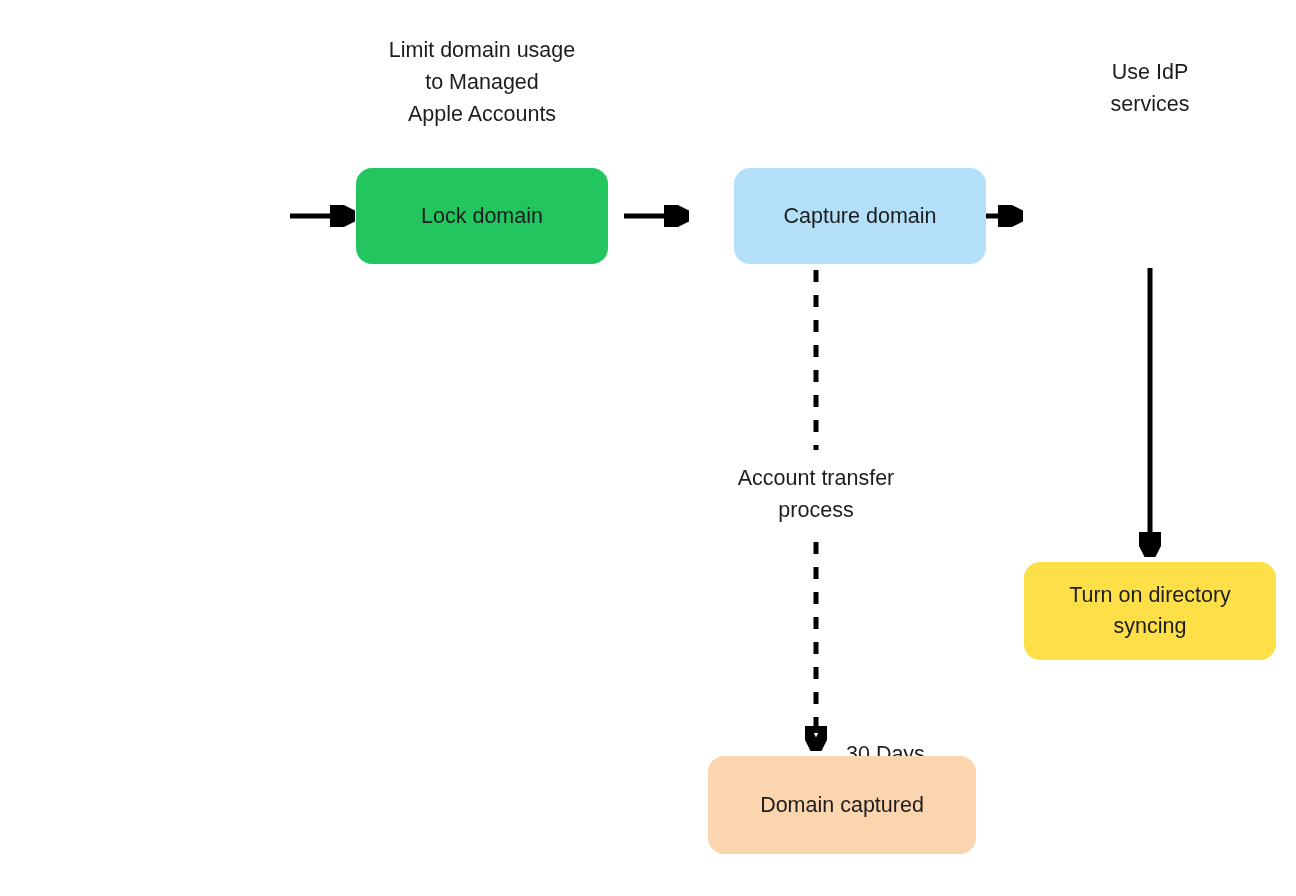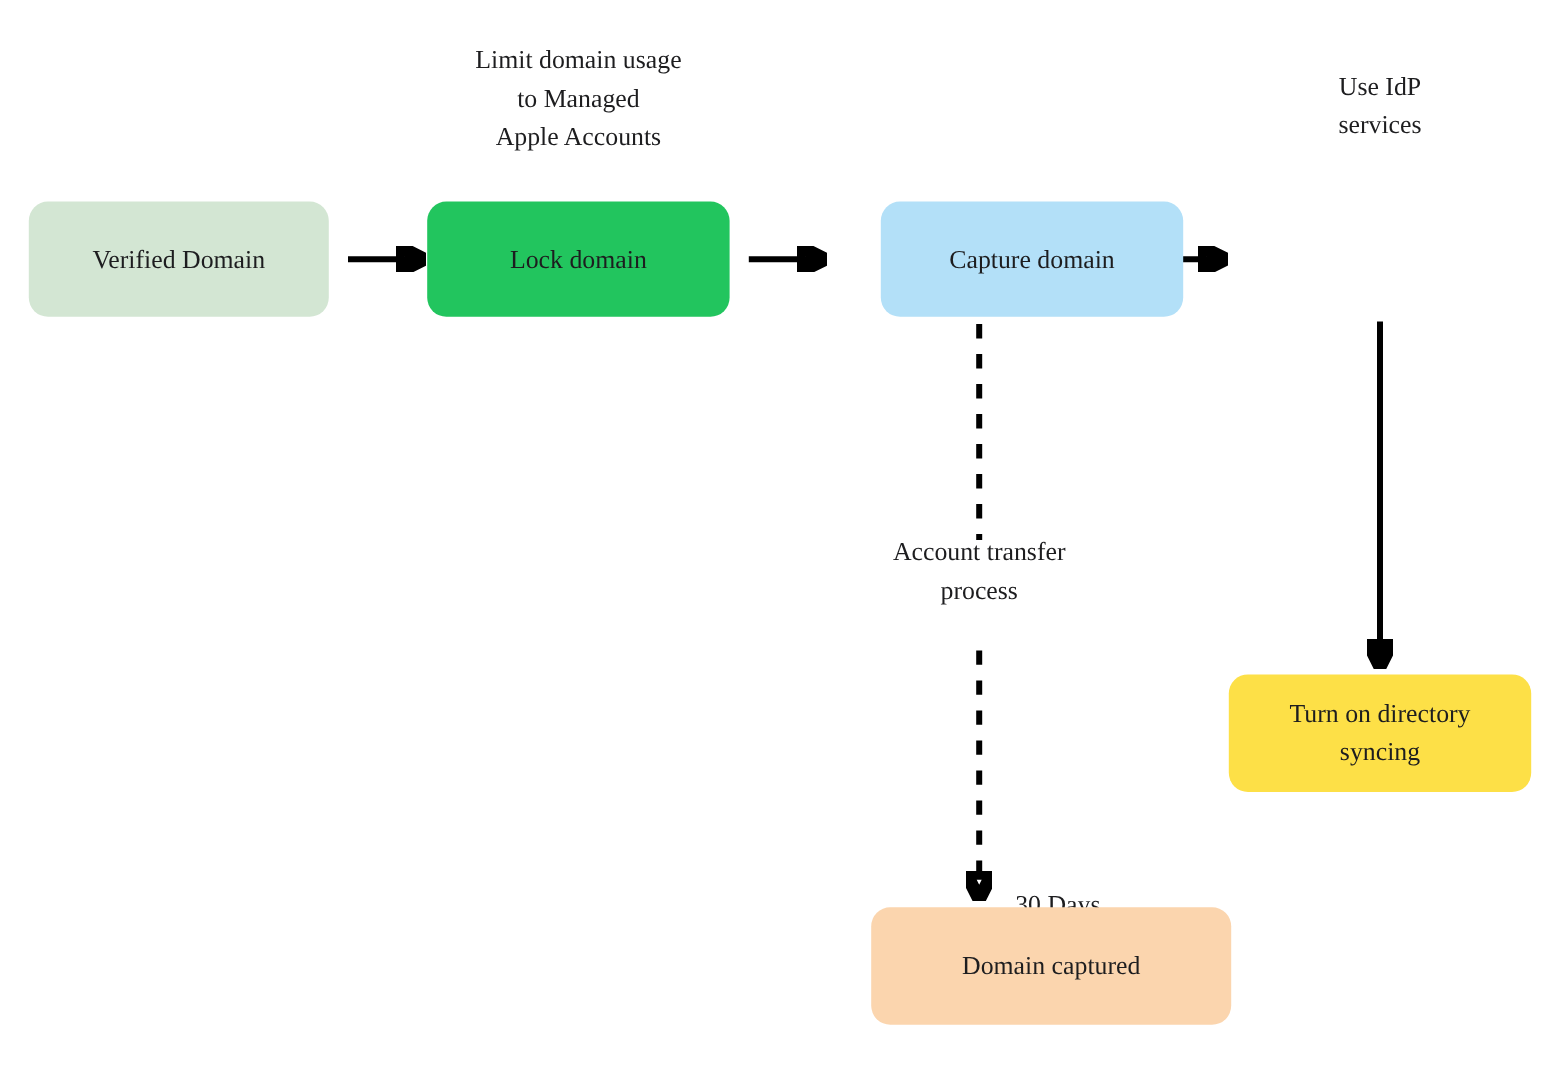--- a/index.html
+++ b/index.html
@@ -8,7 +8,7 @@
     width: 1296px;
     height: 896px;
     background: #ffffff;
-    font-family: Liberation Serif, serif;
+    font-family: Liberation Sans, sans-serif;
     color: #1d1d1f;
     overflow: hidden;
   }

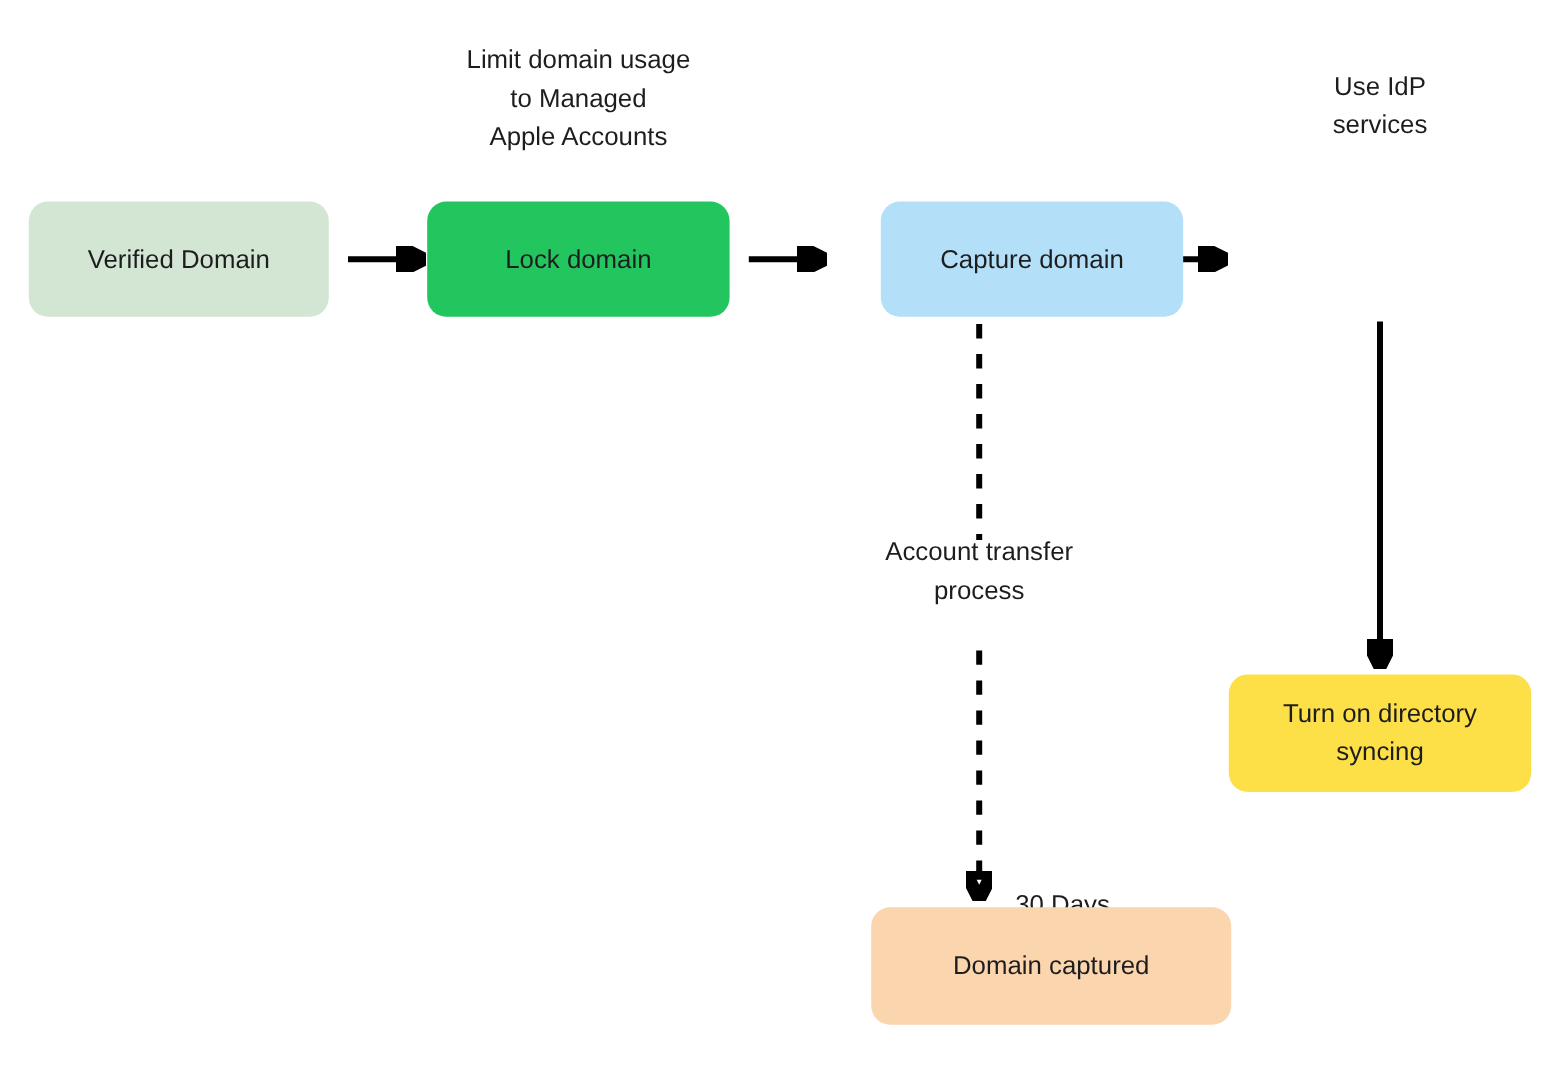--- a/index.html
+++ b/index.html
@@ -77,7 +77,6 @@
 process</div>
   <div class="float-label label-thirty-days">30 Days</div>
 
-  <div class="node node-verified-domain" style="background: rgb(211, 230, 211);">Verified Domain</div>
   <div class="node node-lock-domain" style="background: #22c55e;">Lock domain</div>
   <div class="node node-capture-domain" style="background: rgb(179, 224, 248);">Capture domain</div>
   <div class="node node-directory-syncing" style="background: #fde047;">Turn on directory

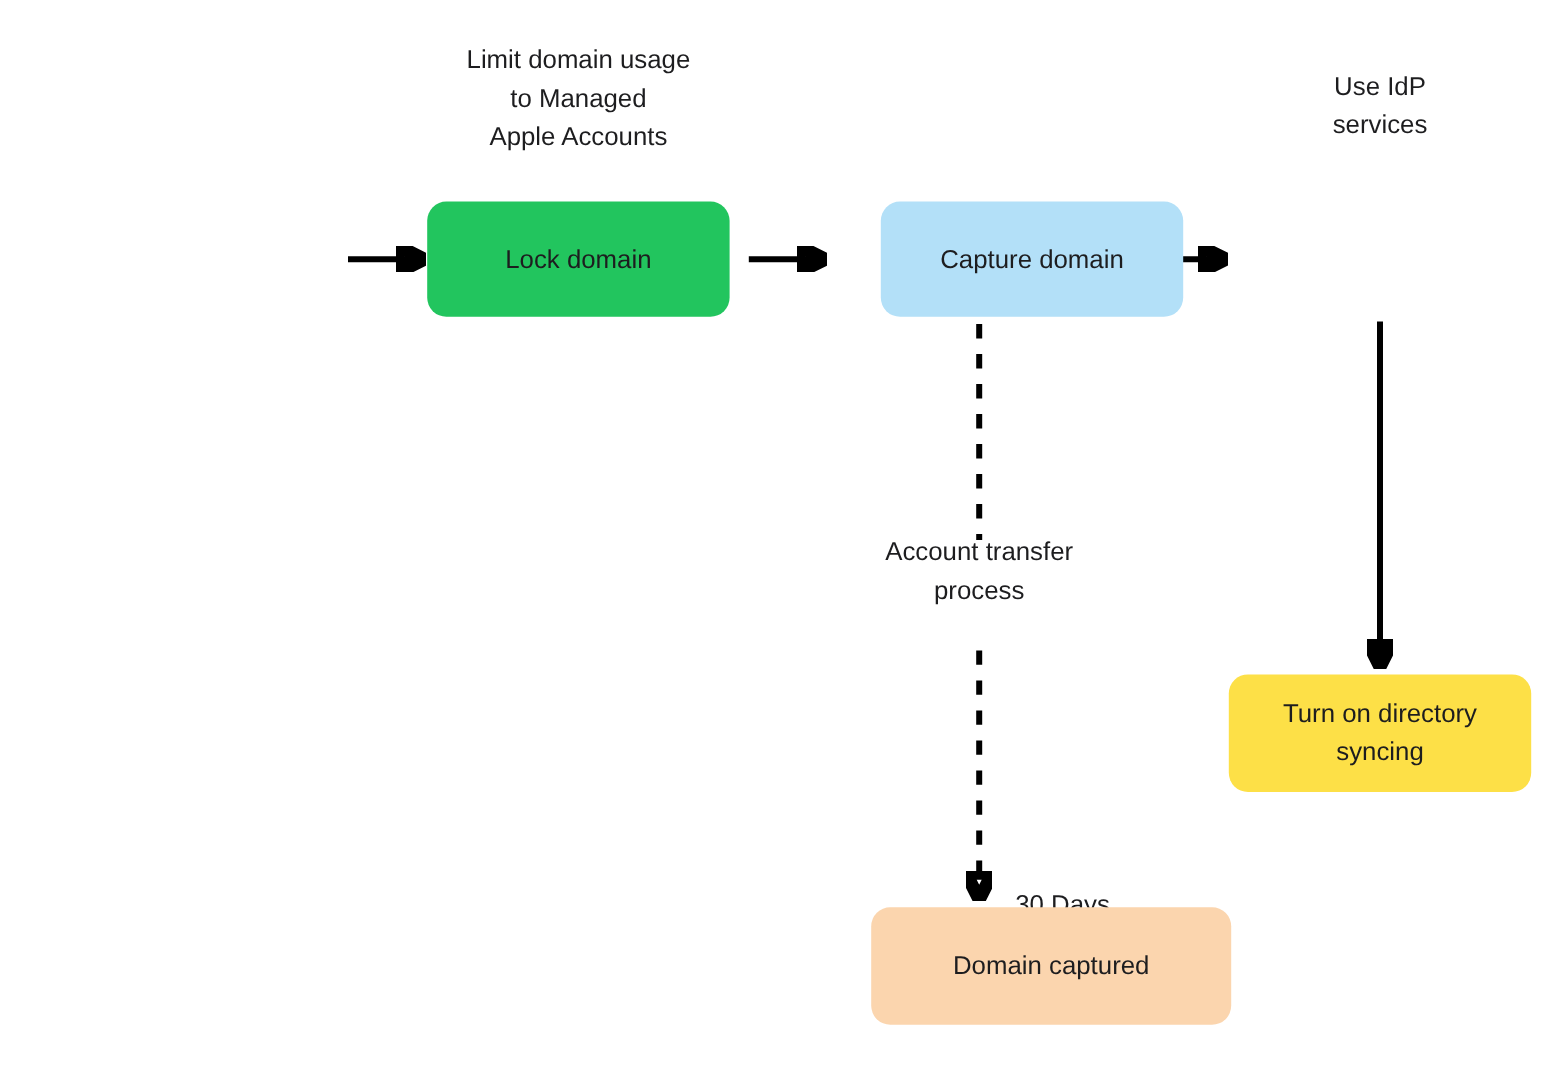--- a/index.html
+++ b/index.html
@@ -46,7 +46,7 @@
   .label-limit-domain     { left: 322px;  top: 34px;  width: 320px; }
   .label-capture-existing { left: 666px;  top: 56px;  width: 300px; }
   .label-use-idp          { left: 1000px; top: 56px;  width: 300px; }
-  .label-account-transfer { left: 666px;  top: 444px; width: 300px; }
+  .label-account-transfer { left: 666px;  top: 462px; width: 300px; }
   .label-thirty-days      { left: 846px;  top: 738px; width: 140px; text-align: left; }
 </style>
 </head>

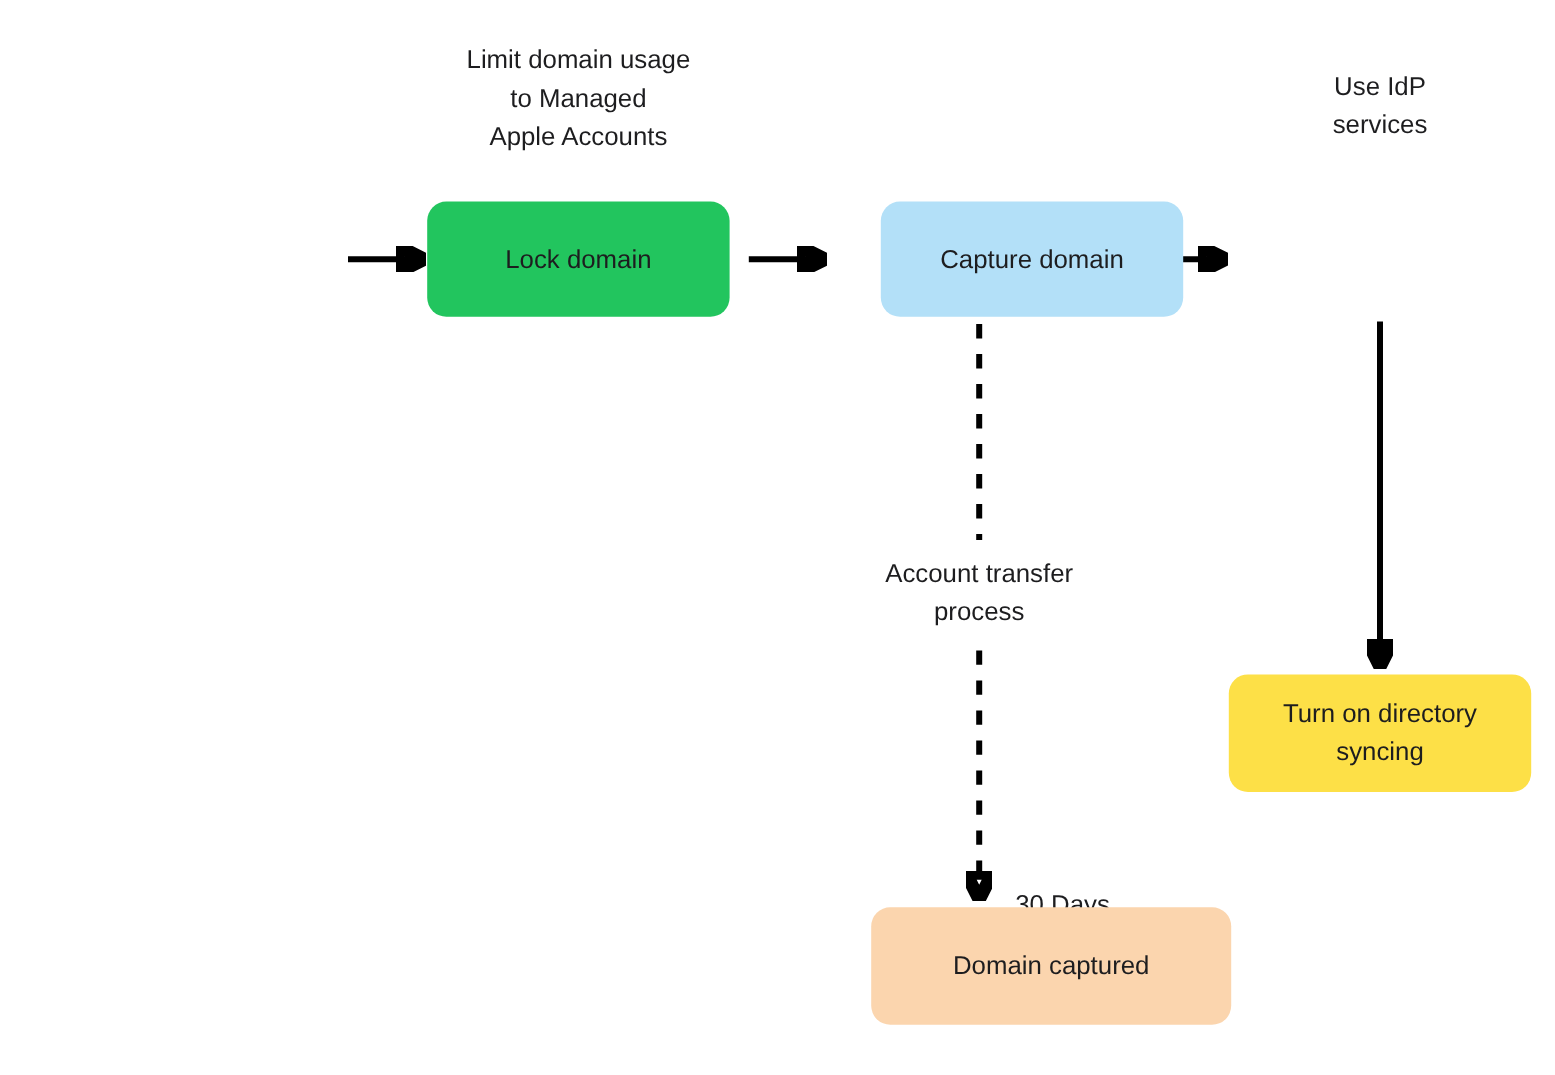--- a/index.html
+++ b/index.html
@@ -42,7 +42,7 @@
   .node-capture-domain    { left: 690px;  top: 168px; width: 252px; height: 96px; margin-left: 44px; }
   .node-federated-auth    { left: 1024px; top: 168px; width: 252px; height: 96px; }
   .node-directory-syncing { left: 1024px; top: 562px; width: 252px; height: 98px; }
-  .node-domain-captured   { left: 726px;  top: 756px; width: 300px; height: 98px; }
+  .node-domain-captured   { left: 708px;  top: 756px; width: 268px; height: 98px; }
   .label-limit-domain     { left: 322px;  top: 34px;  width: 320px; }
   .label-capture-existing { left: 666px;  top: 56px;  width: 300px; }
   .label-use-idp          { left: 1000px; top: 56px;  width: 300px; }

